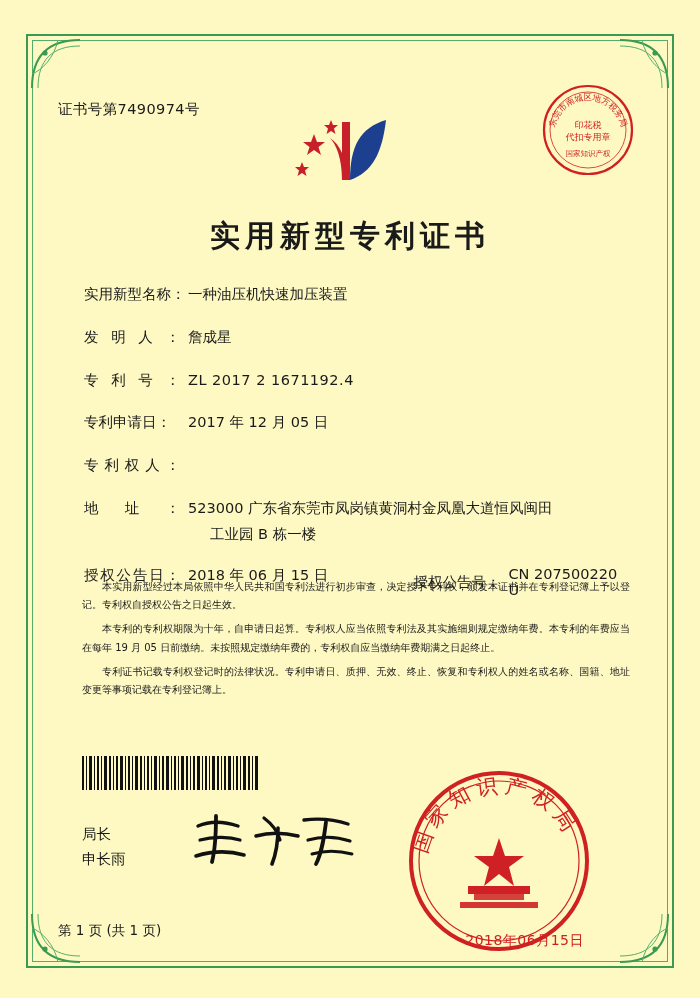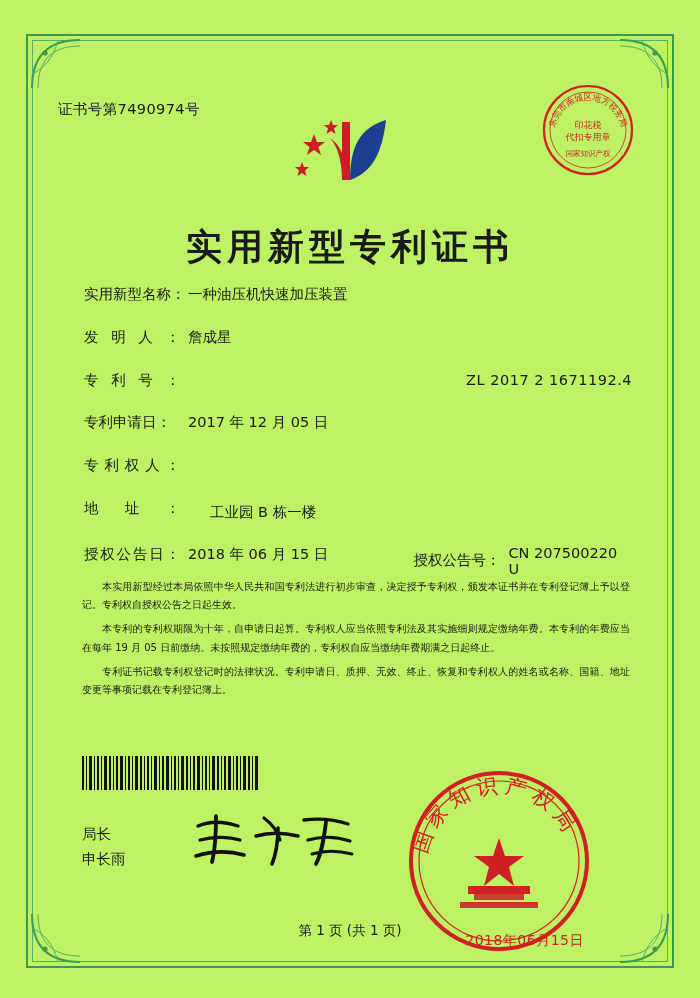--- a/index.html
+++ b/index.html
@@ -19,7 +19,7 @@
   .page {
     position: absolute;
     inset: 0;
-    background: #bef264;
+    background: #fef9c3;
   }
 
   

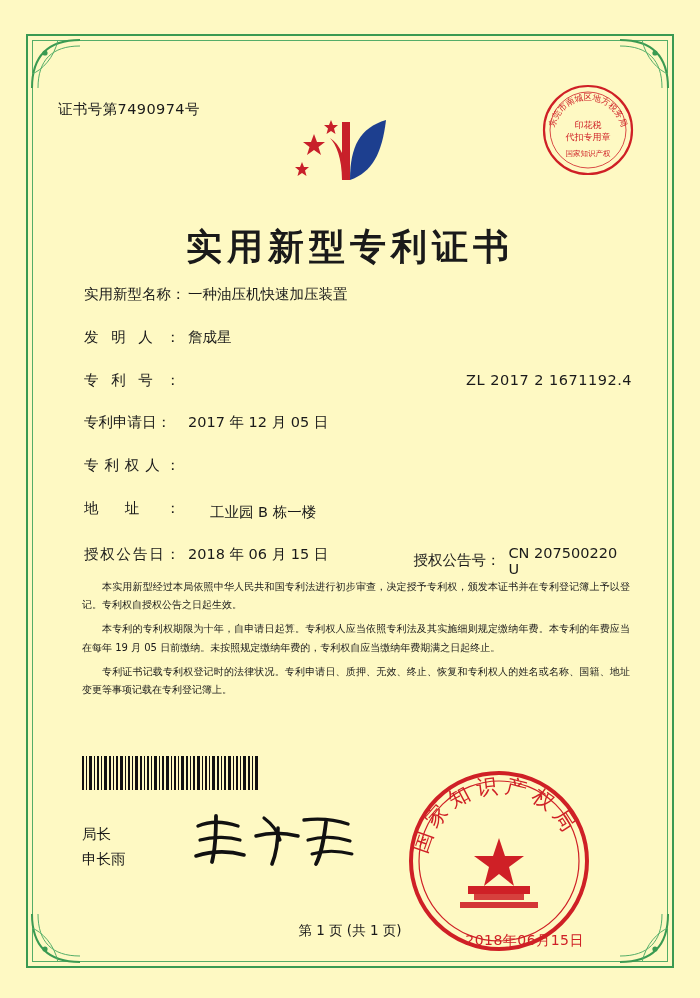--- a/index.html
+++ b/index.html
@@ -97,11 +97,10 @@
     right: 0;
     top: 150px;
     text-align: center;
-    font-size: 36px;
+    font-size: 30px;
     font-weight: bold;
     letter-spacing: 5px;
     font-family: "DejaVu Sans", "Liberation Sans", sans-serif;
-    margin-top: 7px;
   }
 
   .fields {

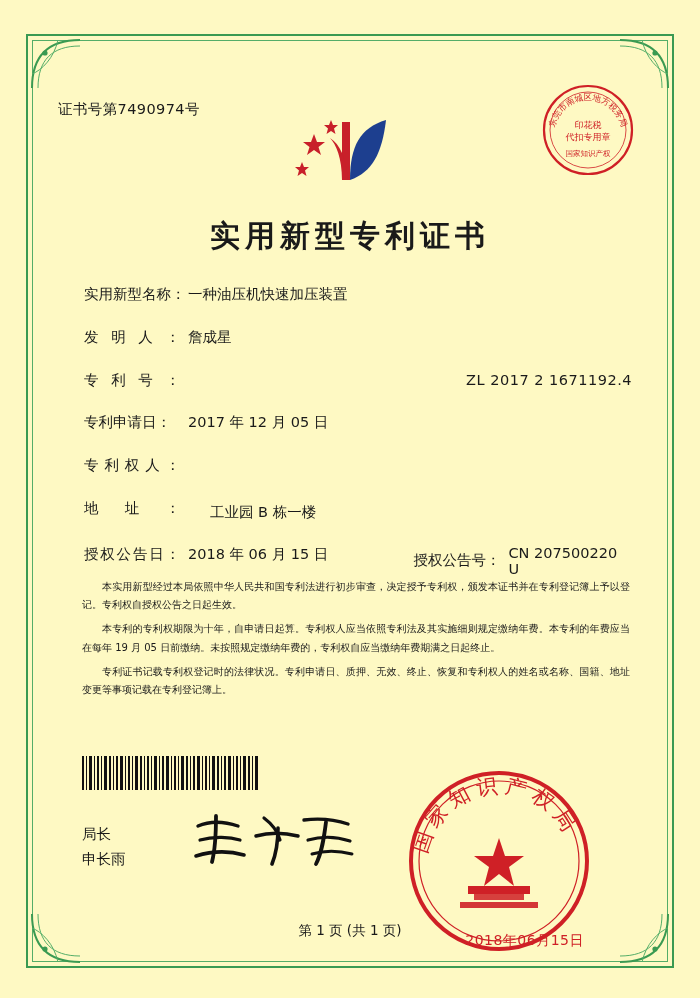--- a/index.html
+++ b/index.html
@@ -137,7 +137,7 @@
     margin-top: 4px;
     padding-left: 22px;
   }
-  .mono-ish { letter-spacing: 0.5px; text-align: right; }
+  .mono-ish { letter-spacing: 0.5px; }
 
   .pubrow {
     display: flex;

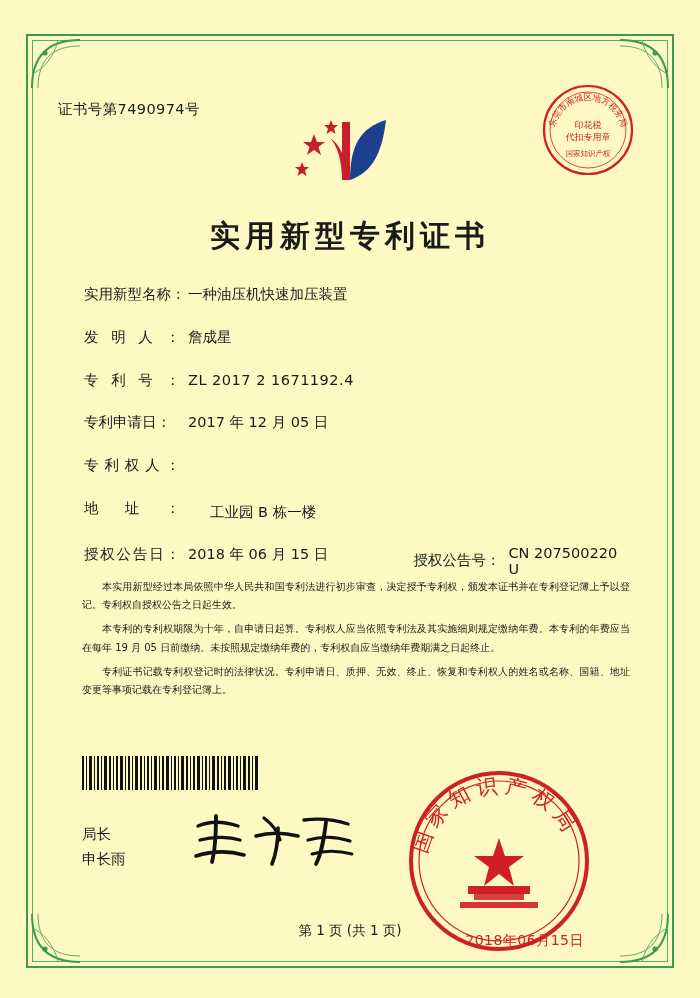--- a/index.html
+++ b/index.html
@@ -337,6 +337,7 @@
           <span>：</span>
         </div>
         <div class="field-value">
+          <span>523000 广东省东莞市凤岗镇黄洞村金凤凰大道恒风闽田</span>
           <span class="line2">工业园 B 栋一楼</span>
         </div>
       </div>

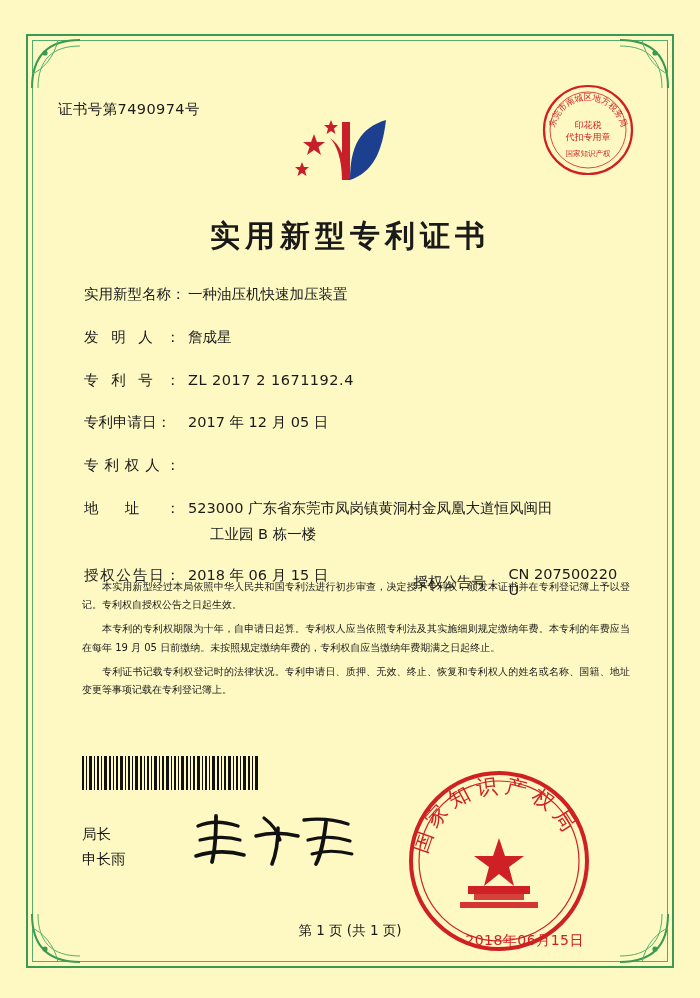--- a/index.html
+++ b/index.html
@@ -210,7 +210,7 @@
     left: 0;
     right: 0;
     bottom: 0;
-    text-align: center;
+    text-align: left;
     font-size: 13.5px;
   }
 </style>

